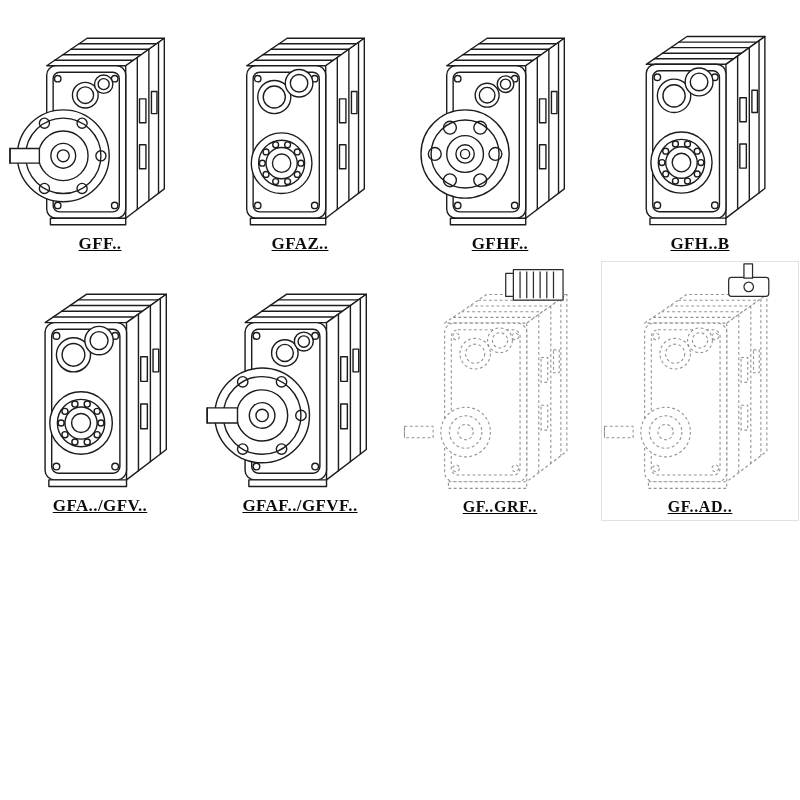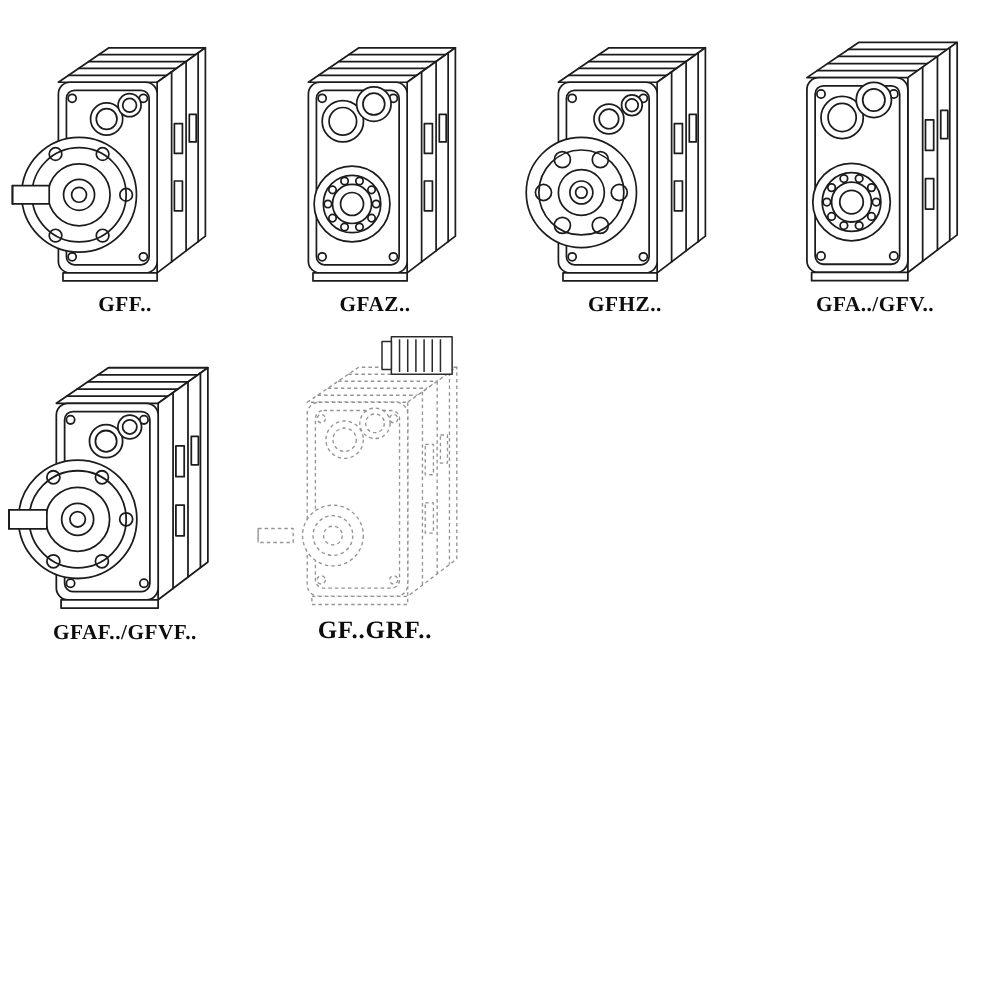--- a/index.html
+++ b/index.html
@@ -8,7 +8,7 @@
     display:grid;
     grid-template-columns:repeat(4,200px);
     grid-template-rows:260px 262px 278px;
-    width:800px;height:764px;
+    width:800px;height:764px;text-decoration:underline;
   }
   figure{
     margin:0;display:flex;flex-direction:column;

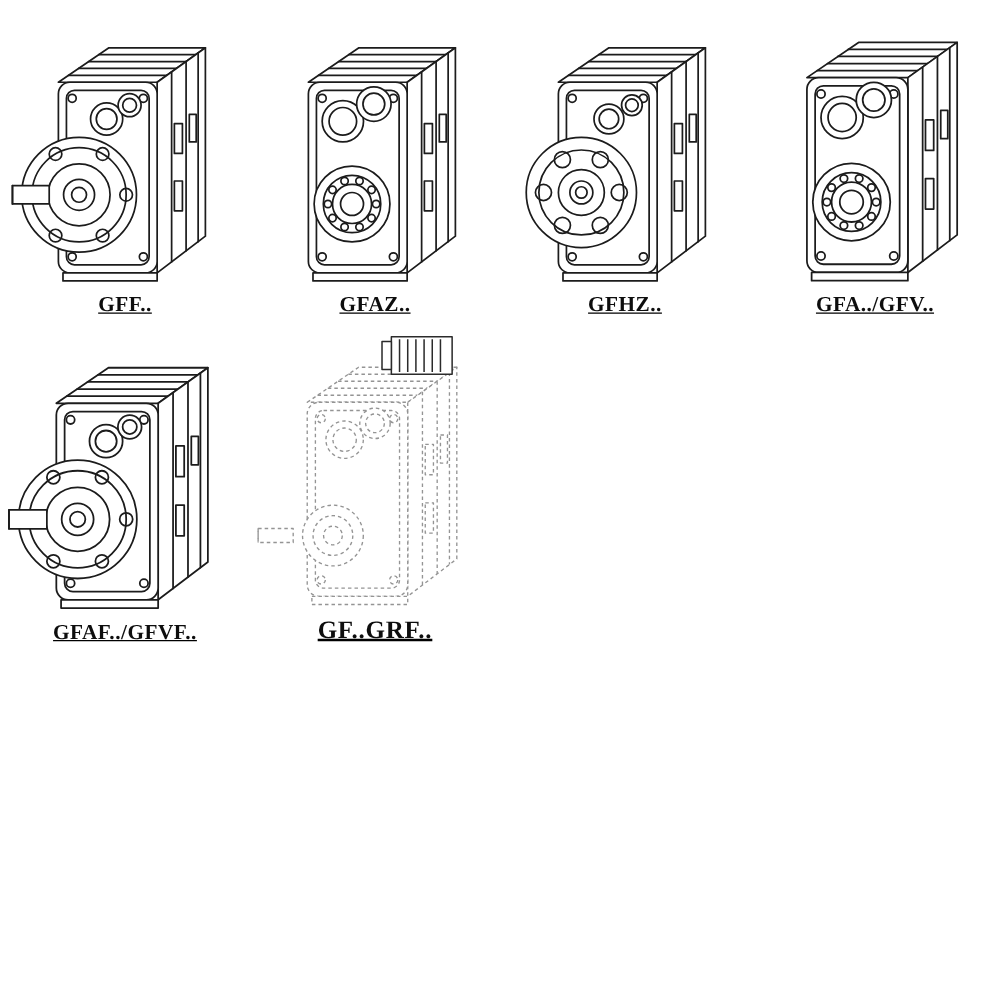--- a/index.html
+++ b/index.html
@@ -151,7 +151,7 @@
       <use href="#housing" class="solidln"></use>
       <use href="#ov-flangeB" class="solidln"></use>
     </svg>
-    <figcaption class="caption">GFHZ..</figcaption>
+    <figcaption class="caption">GFHF..</figcaption>
   </figure>
 
 

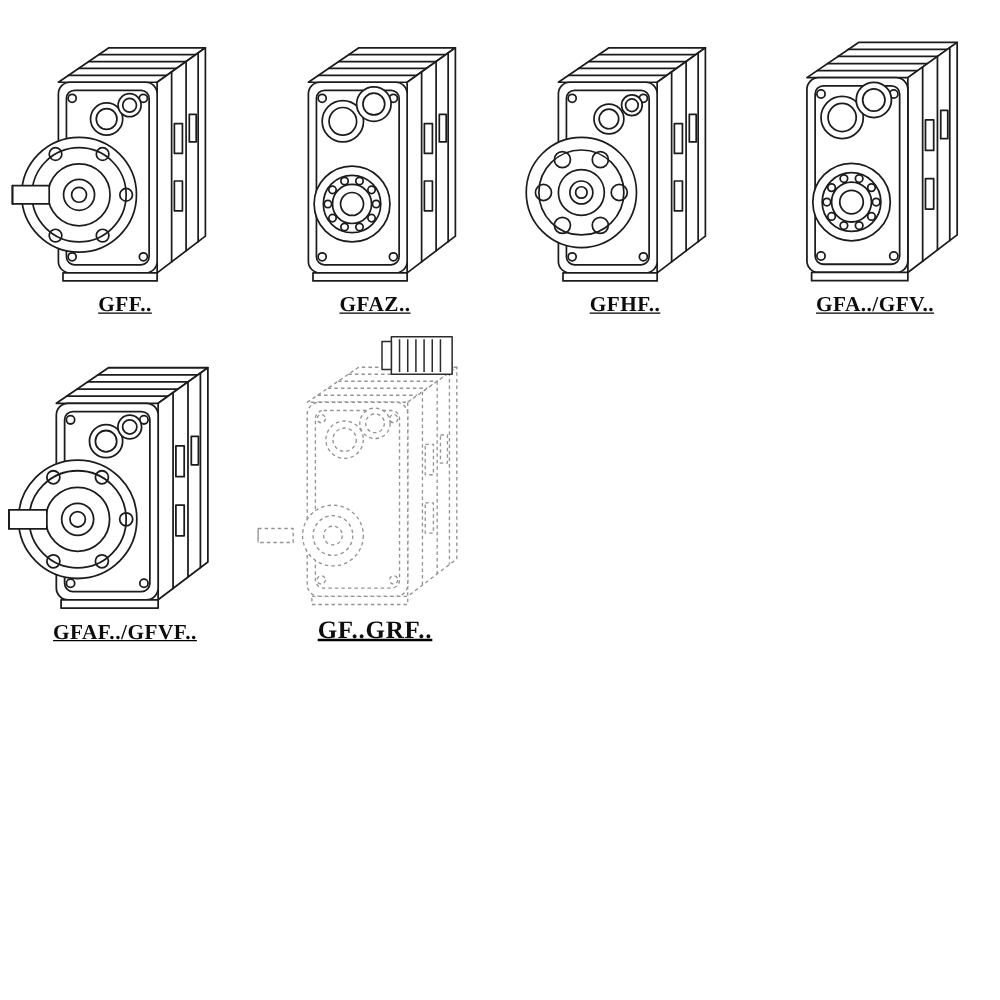--- a/index.html
+++ b/index.html
@@ -155,6 +155,13 @@
   </figure>
 
 
+  <figure>
+    <svg width="192" height="228" viewBox="0 0 200 246">
+      <use href="#housing" class="solidln"></use>
+      <use href="#ov-hollow" class="solidln"></use>
+    </svg>
+    <figcaption class="caption">GFH..B</figcaption>
+  </figure>
 
 
 

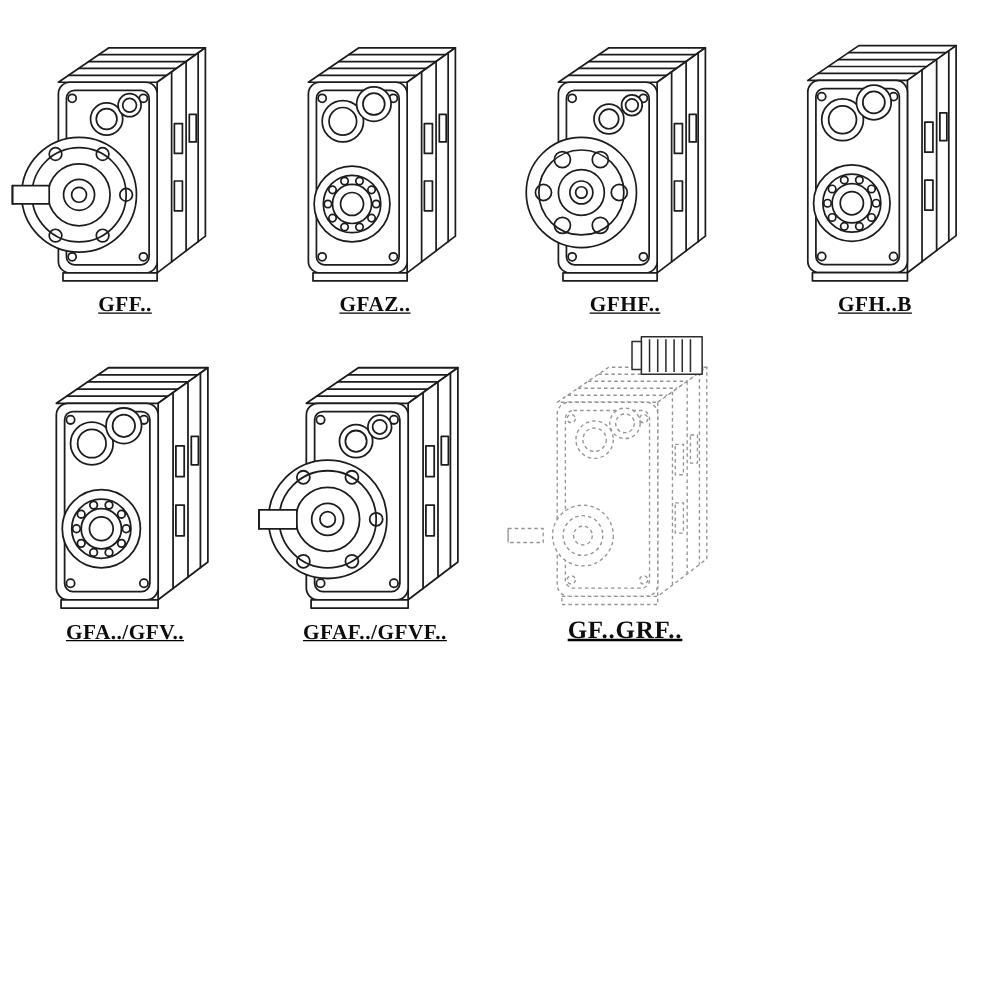--- a/index.html
+++ b/index.html
@@ -19,7 +19,7 @@
     font-weight:700;font-size:17px;color:#0d0d0d;
     letter-spacing:.4px;white-space:nowrap;margin-top:1px;
   }
-  .big .caption{font-size:20px;letter-spacing:.6px;}
+  .big .caption{font-size:16px;letter-spacing:.6px;}
   .boxed{outline:1px solid #e2e2e2;outline-offset:-2px;}
   
   .solidln{stroke:#1c1c1c;stroke-width:1.5;fill:none;stroke-linejoin:round;stroke-linecap:round;}

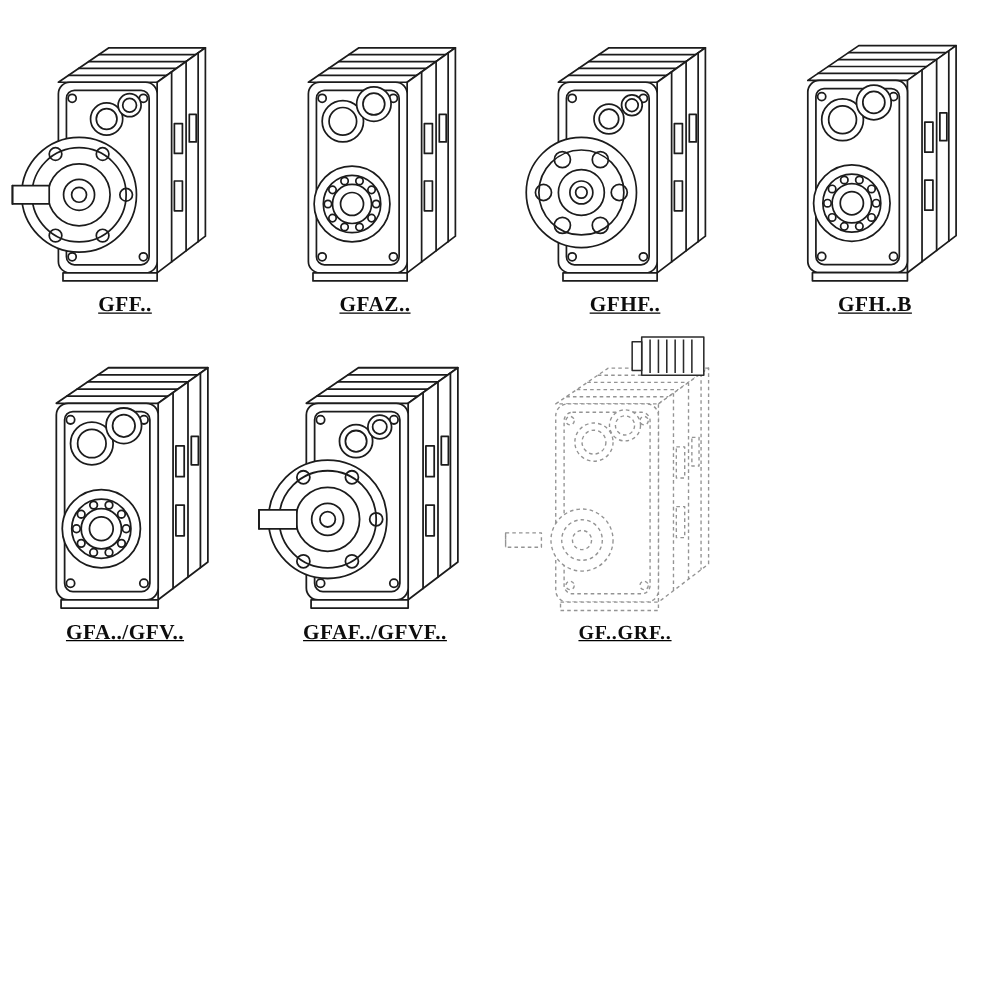--- a/index.html
+++ b/index.html
@@ -194,6 +194,18 @@
     <figcaption class="caption">GF..GRF..</figcaption>
   </figure>
 
+  <figure class="big boxed">
+    <svg width="196" height="236" viewBox="0 0 200 246">
+      <use href="#housing" class="dashln"></use>
+      <use href="#ov-dashdetail" class="dashln"></use>
+      <g class="att">
+        <rect x="130" y="16" width="42" height="20" rx="3"></rect>
+        <rect x="146" y="2" width="9" height="15"></rect>
+        <circle cx="151" cy="26" r="5" fill="none"></circle>
+      </g>
+    </svg>
+    <figcaption class="caption">GF..AD..</figcaption>
+  </figure>
 
 </div>
 

